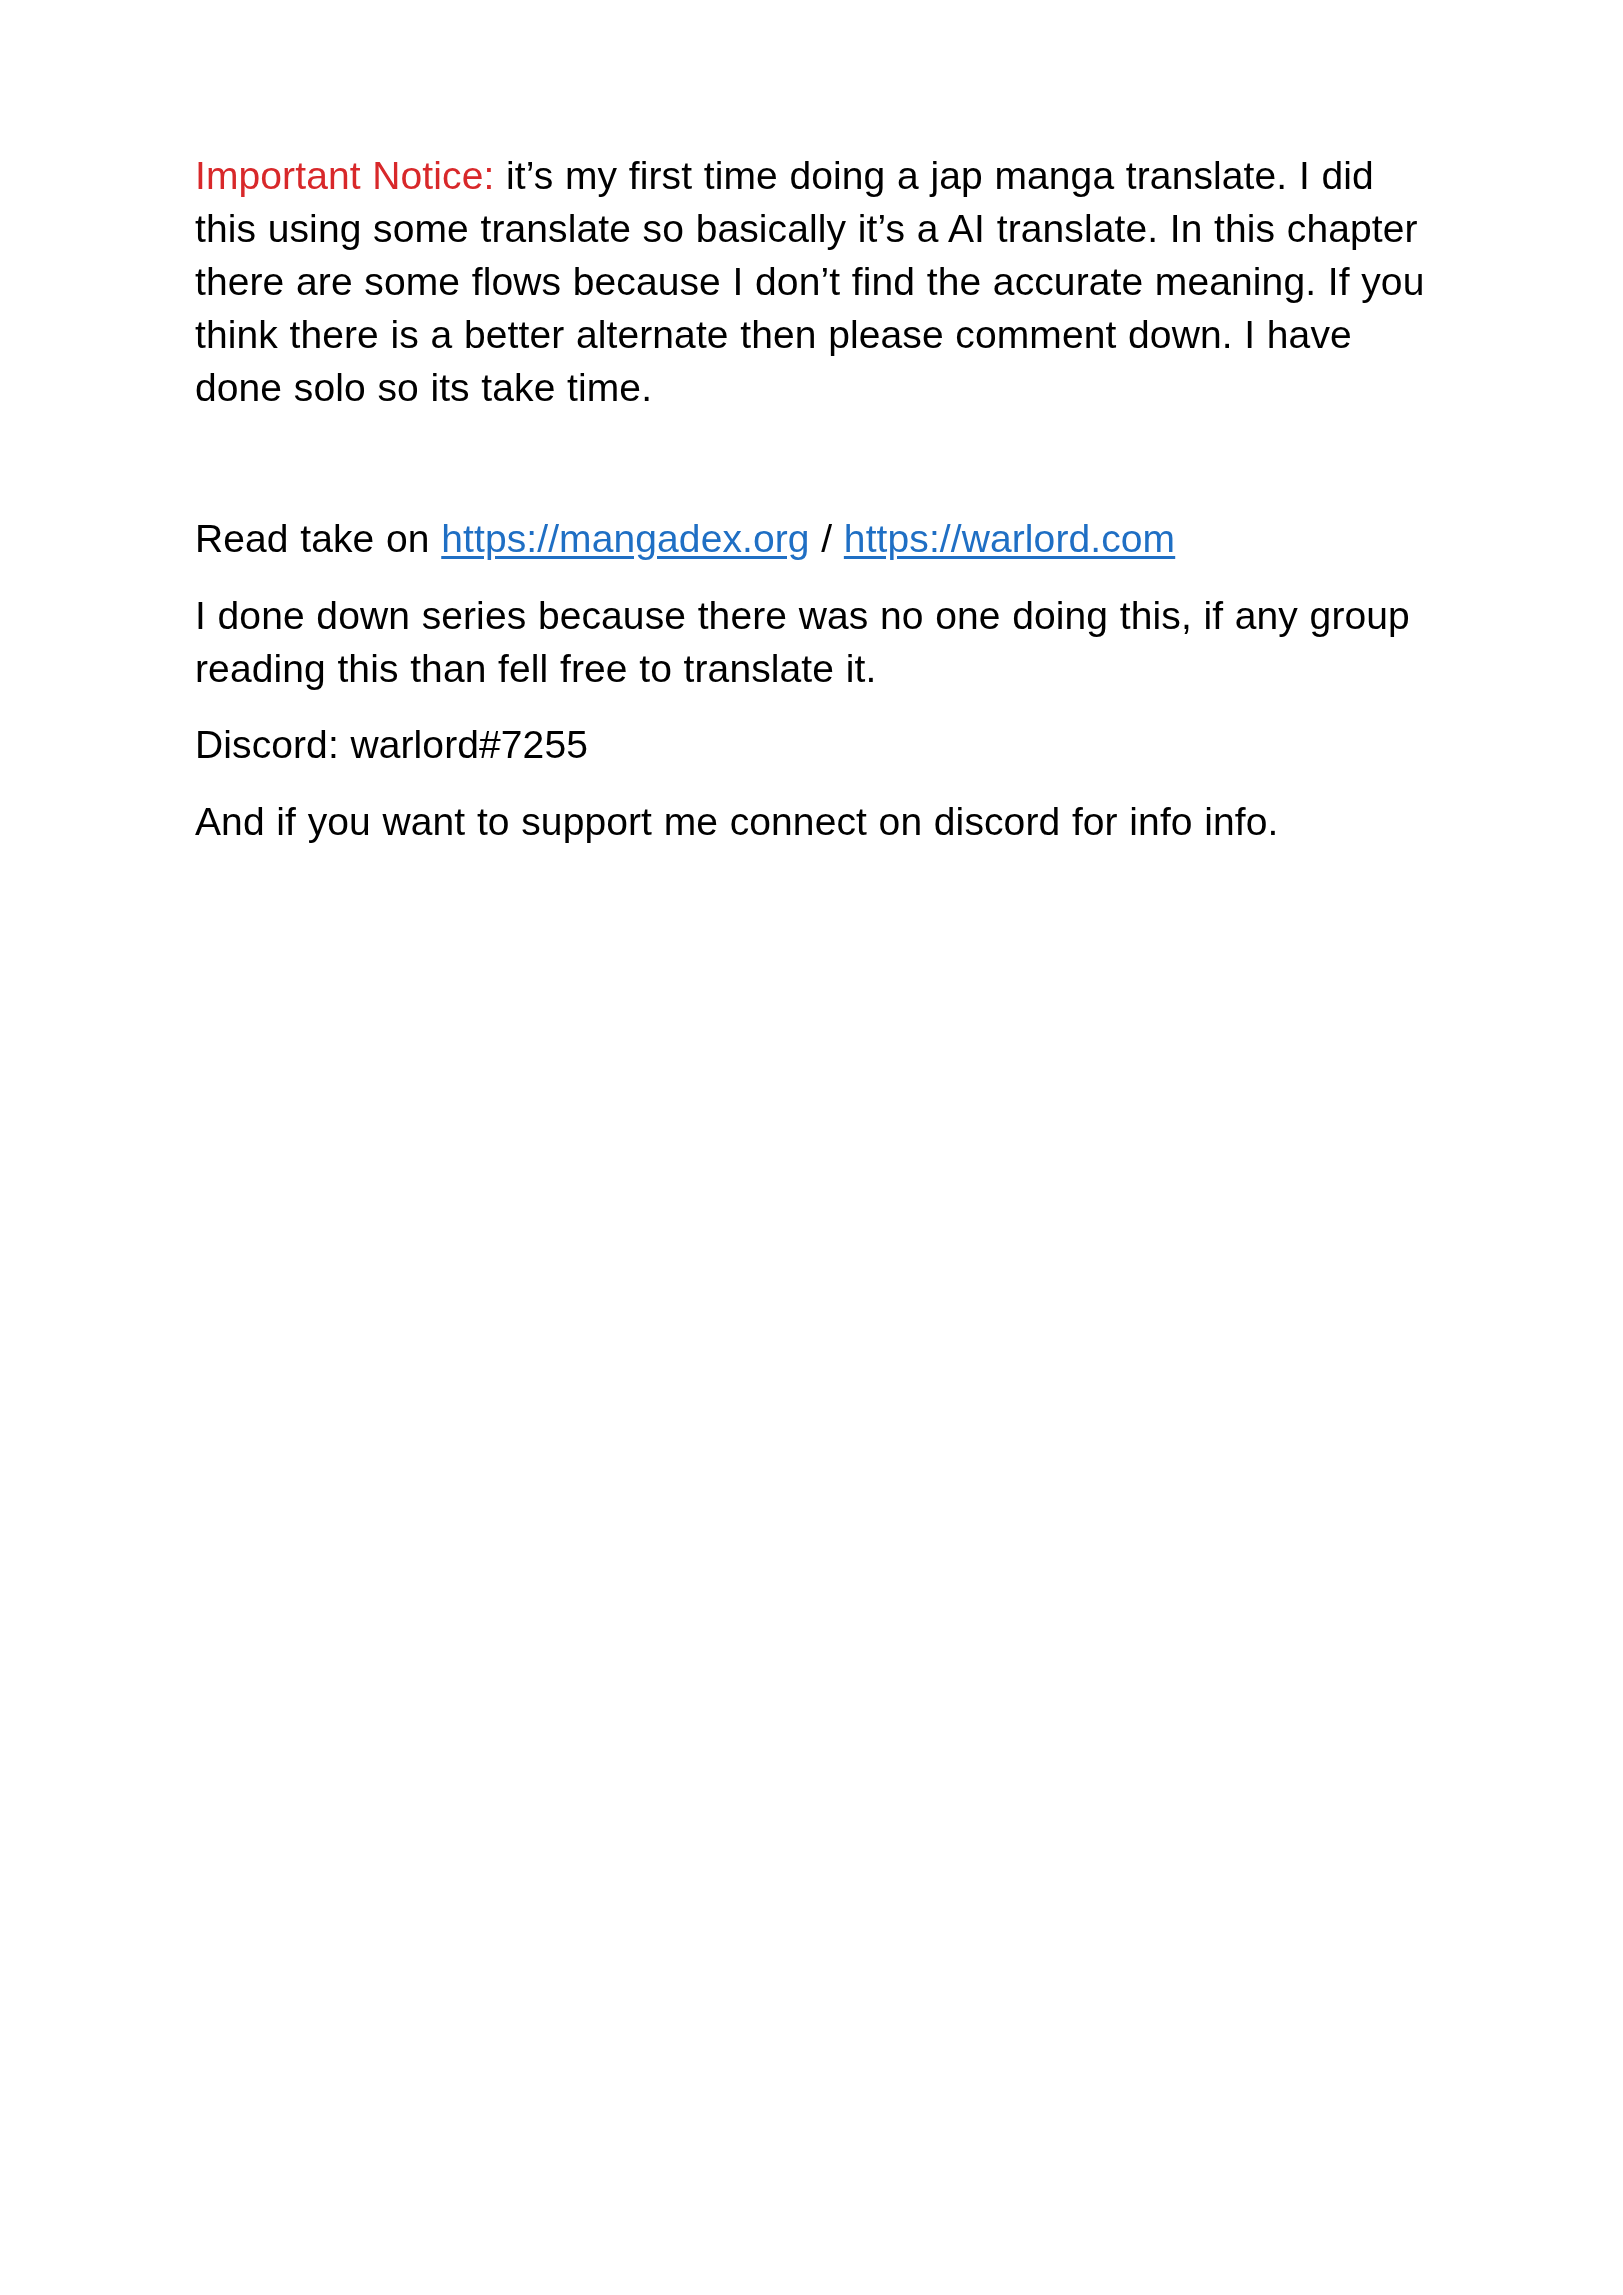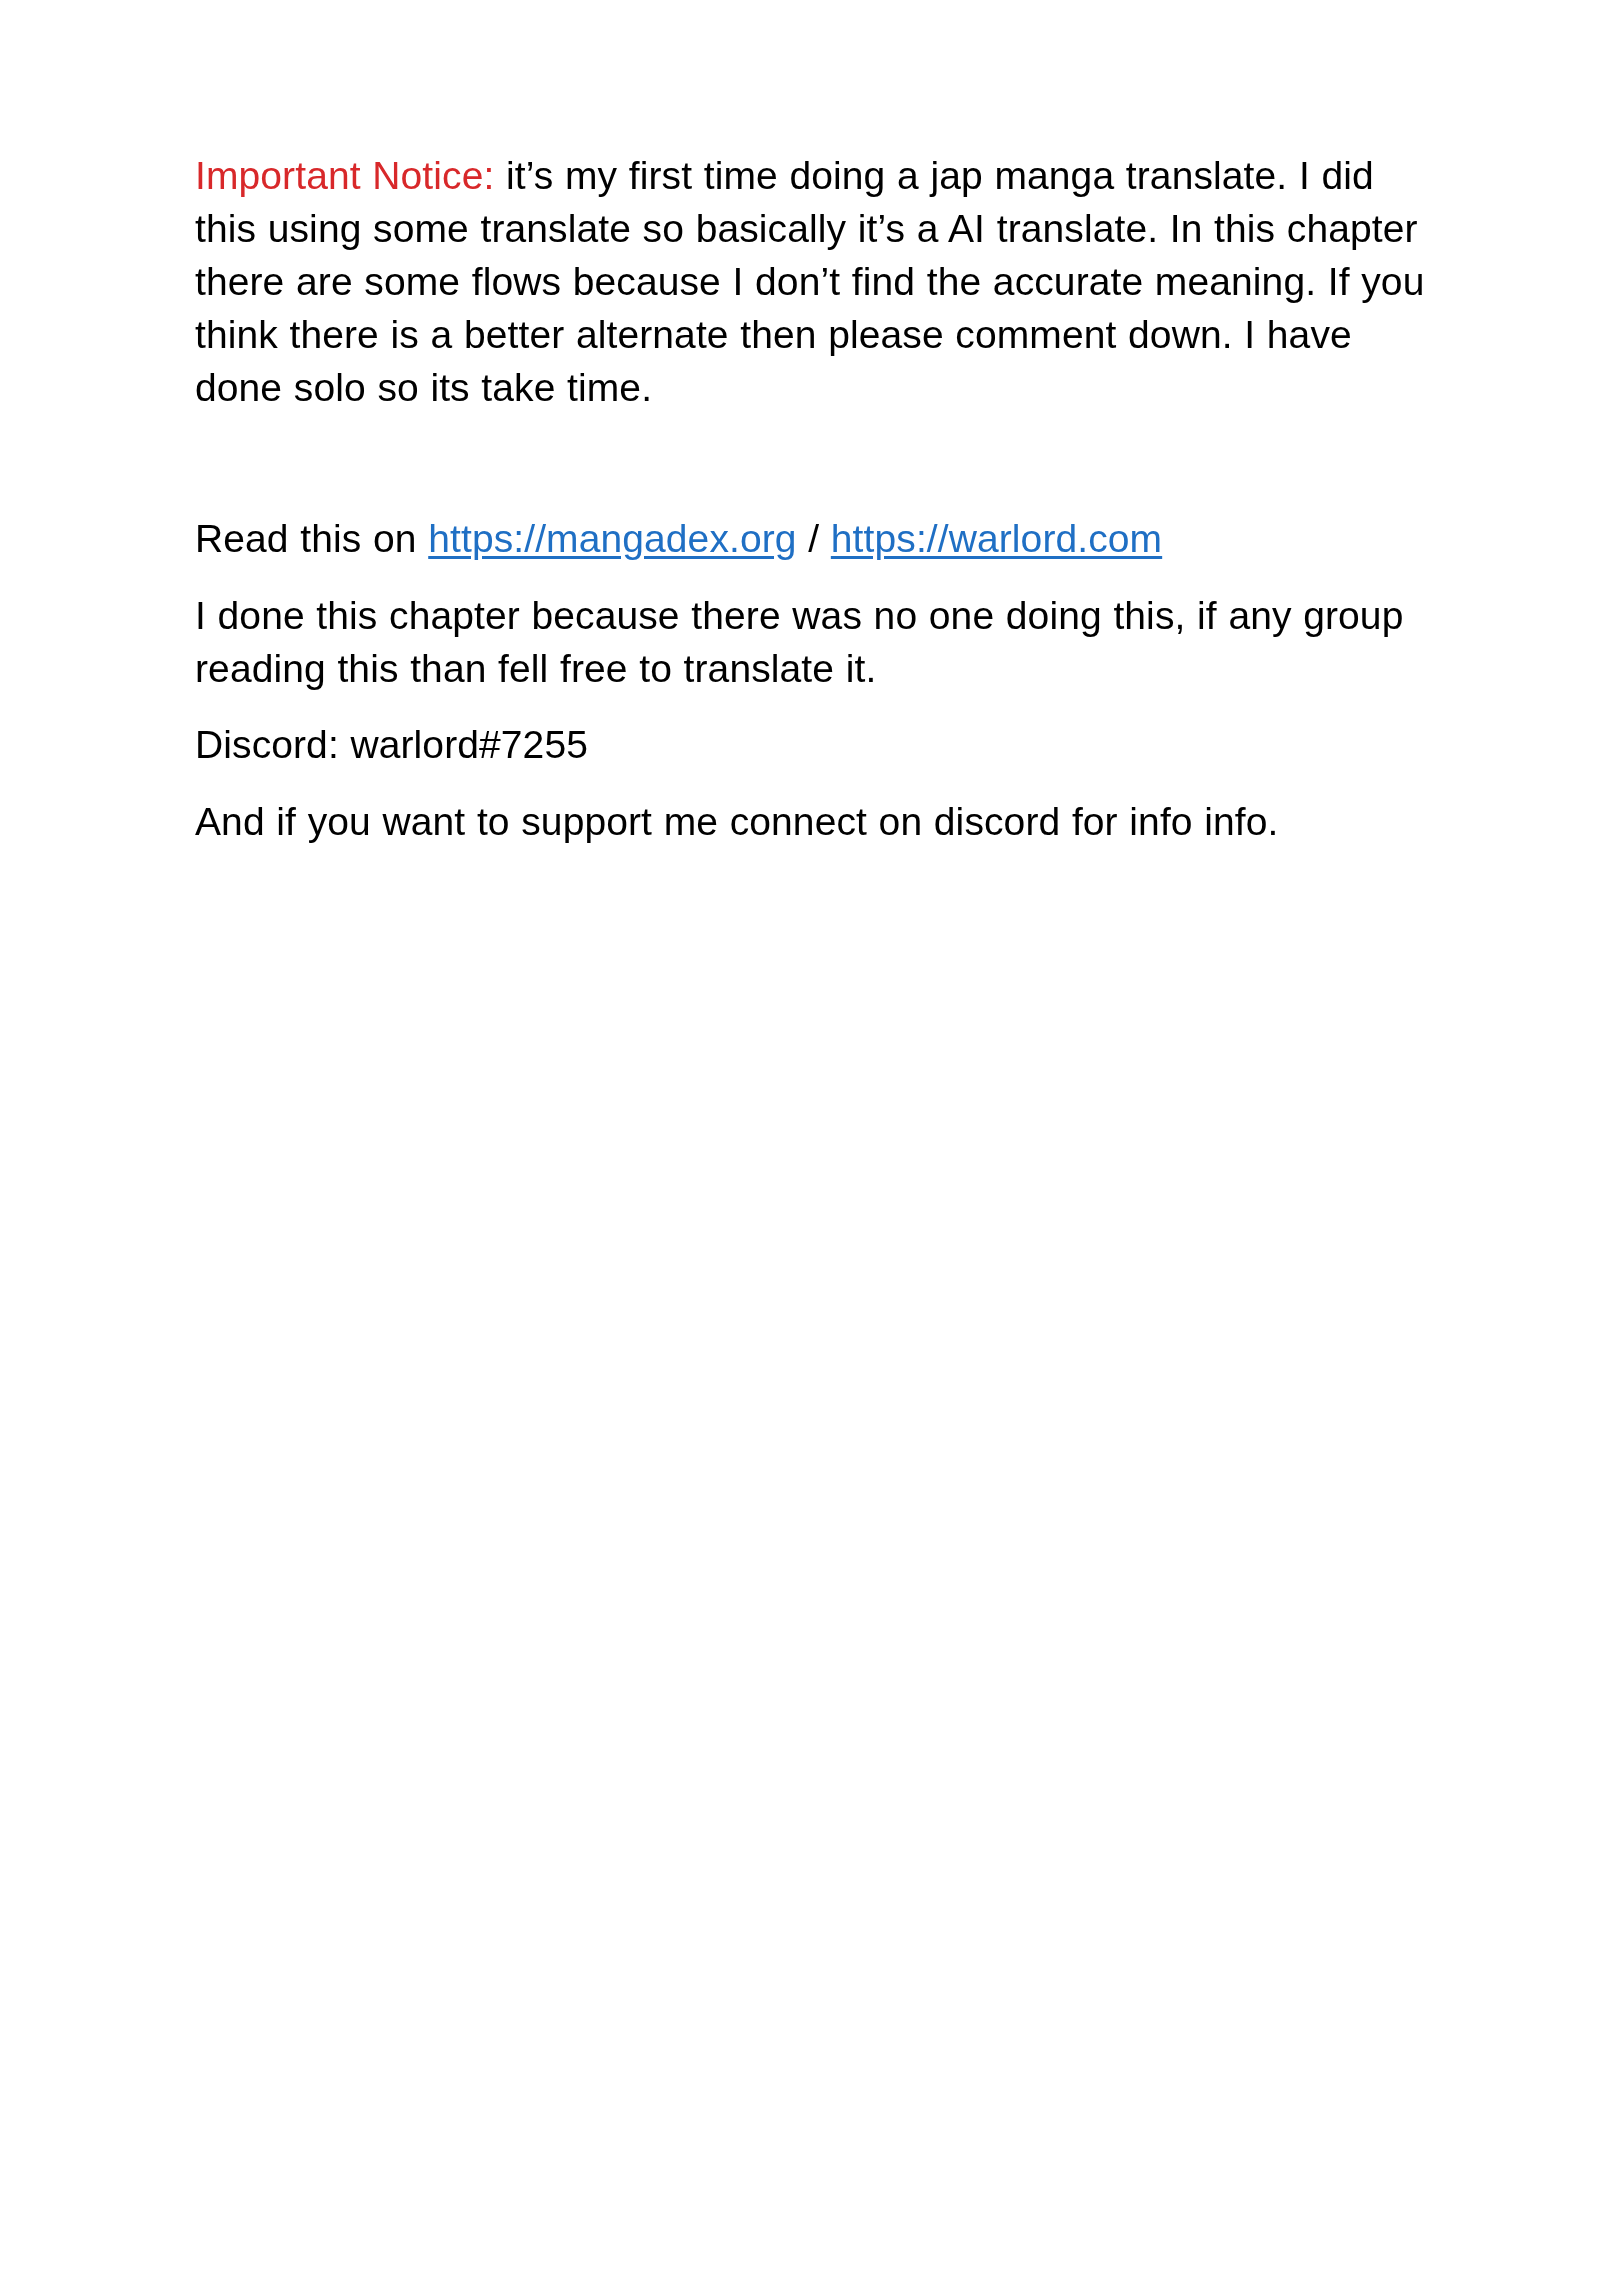--- a/index.html
+++ b/index.html
@@ -55,7 +55,7 @@
   <div class="spacer-block"></div>
 
   <p class="para">
-    <span>Read this on </span><a class="link" href="#">https://mangadex.org</a><span> / </span><a class="link" href="#">https://warlord.com</a>
+    <span>Read take on </span><a class="link" href="#">https://mangadex.org</a><span> / </span><a class="link" href="#">https://warlord.com</a>
   </p>
 
   <p class="para para-gap">I done this chapter because there was no one doing this, if any group reading this than fell free to translate it.</p>

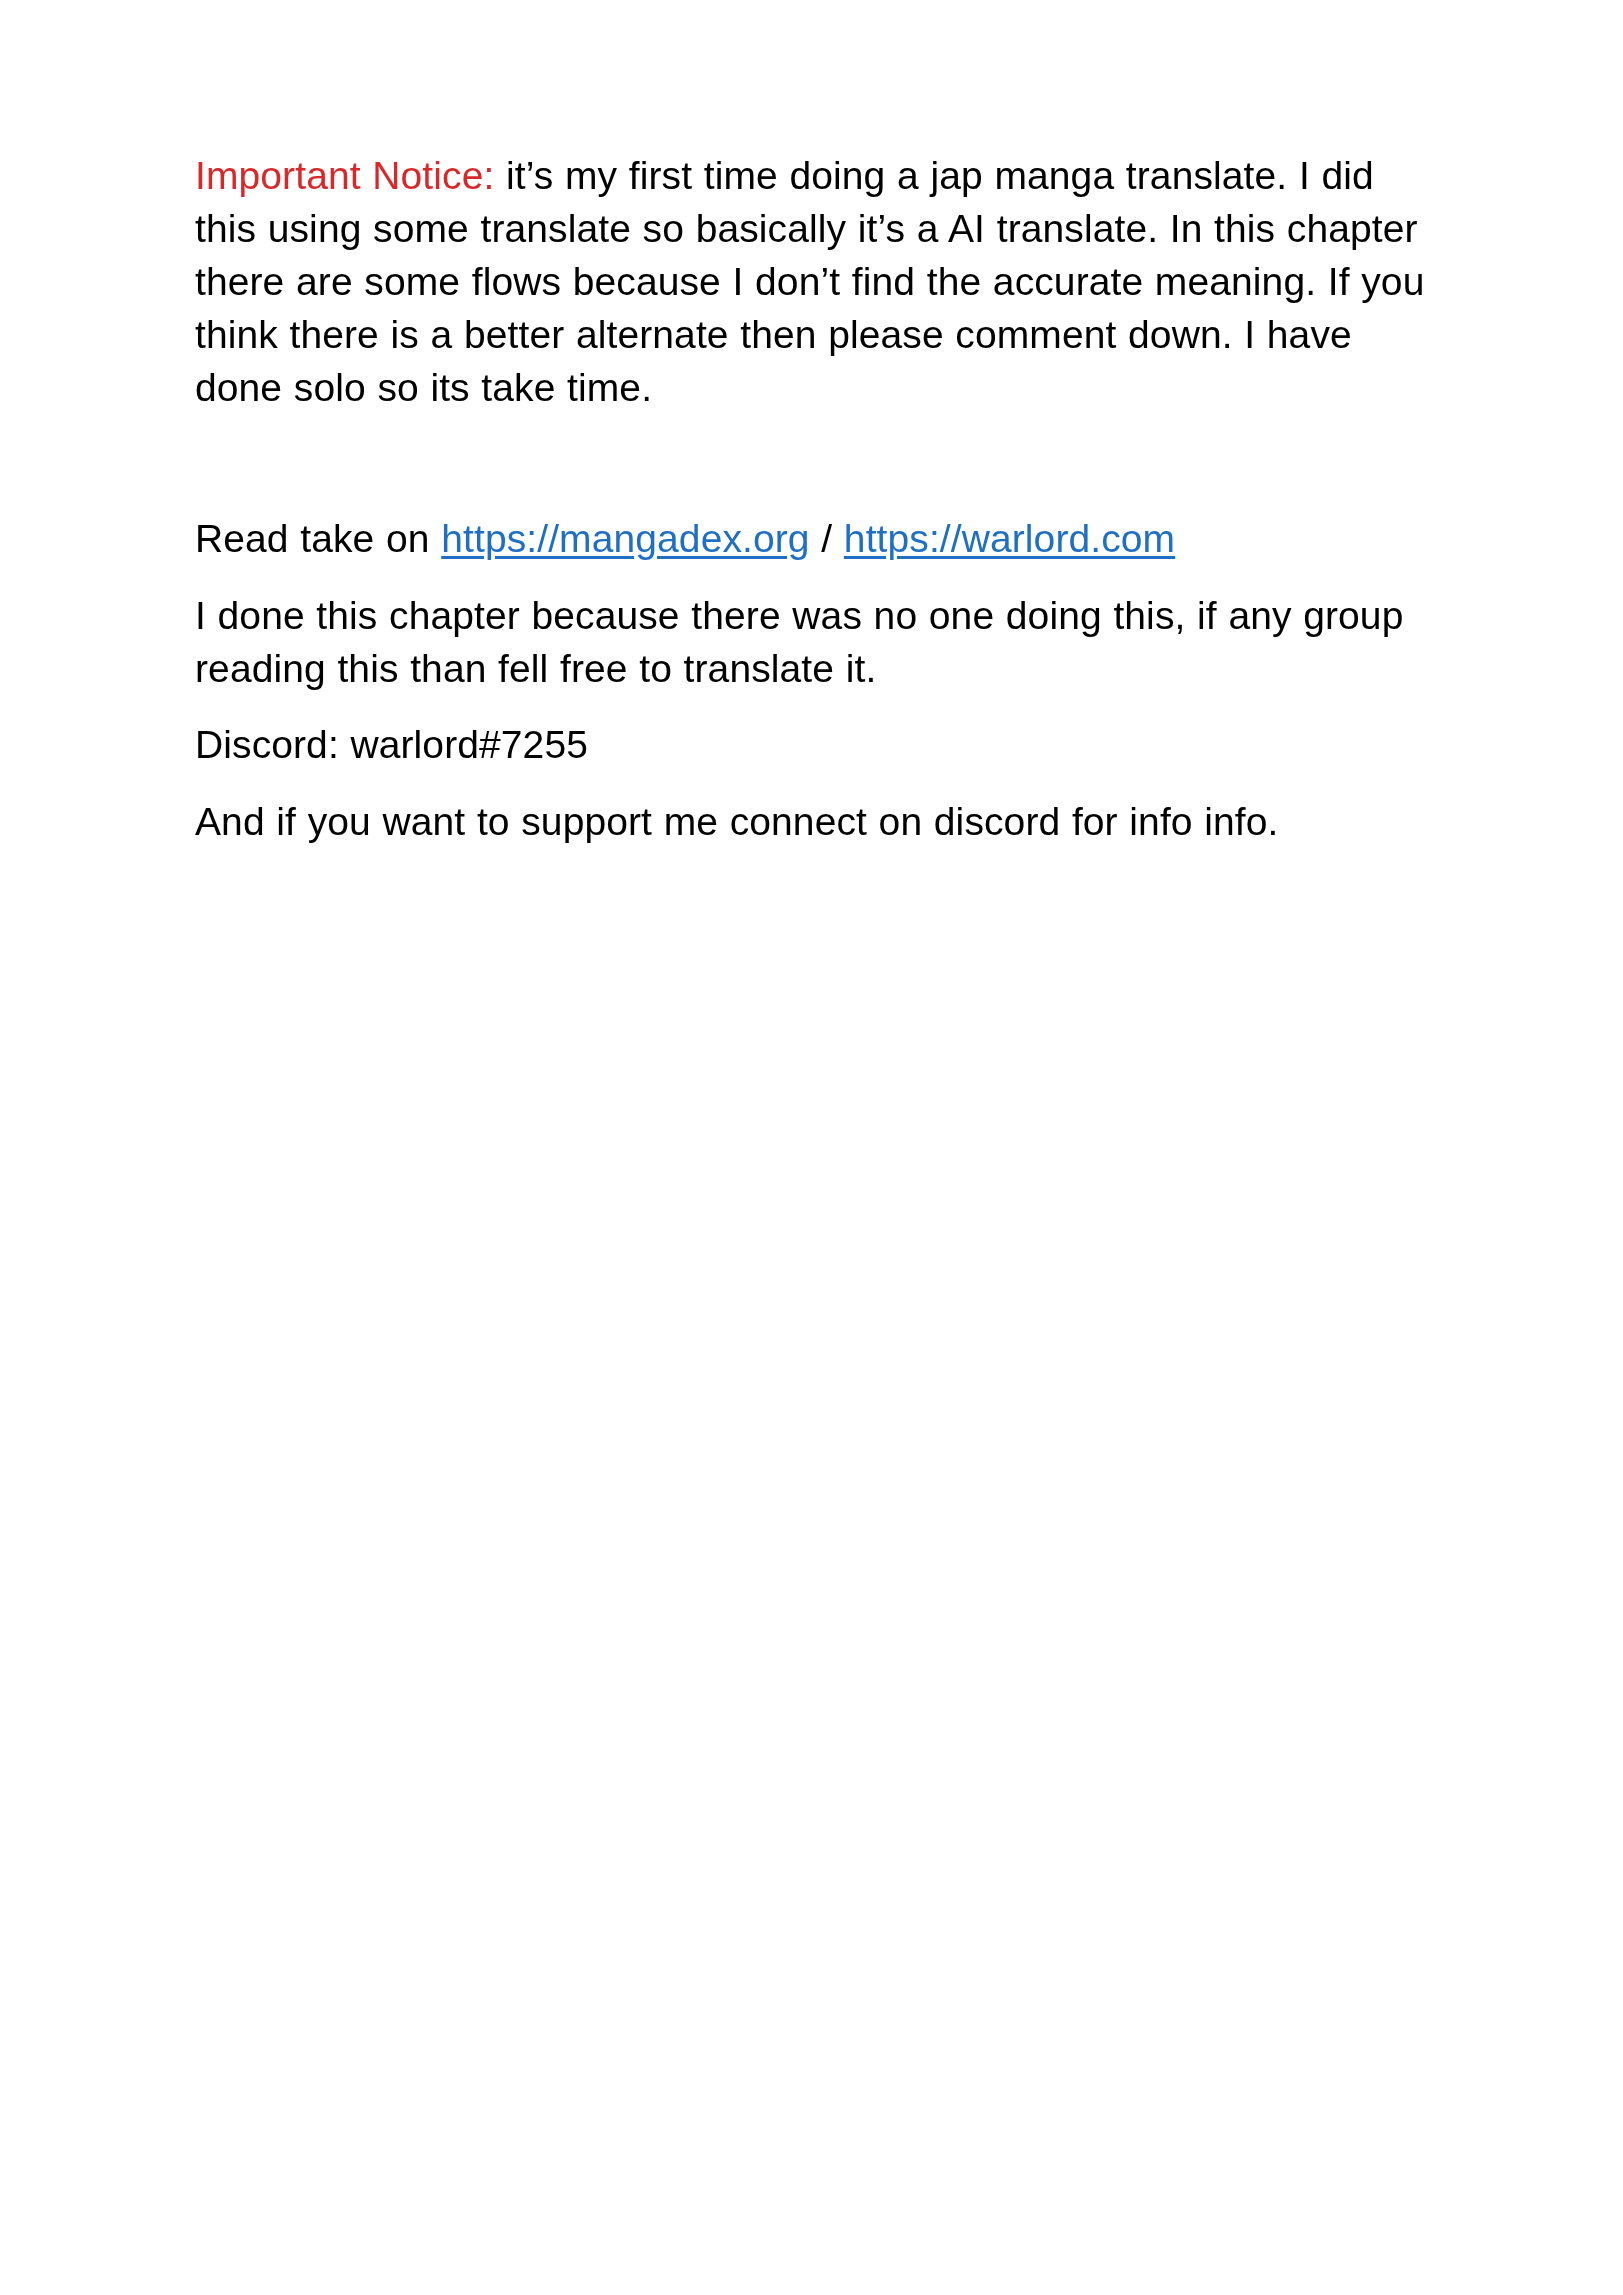--- a/index.html
+++ b/index.html
@@ -58,7 +58,7 @@
     <span>Read take on </span><a class="link" href="#">https://mangadex.org</a><span> / </span><a class="link" href="#">https://warlord.com</a>
   </p>
 
-  <p class="para para-gap">I done this chapter because there was no one doing this, if any group reading this than fell free to translate it.</p>
+  <p class="para para-gap">I done down series because there was no one doing this, if any group reading this than fell free to translate it.</p>
 
 
   <p class="para para-gap">Discord: warlord#7255</p>

